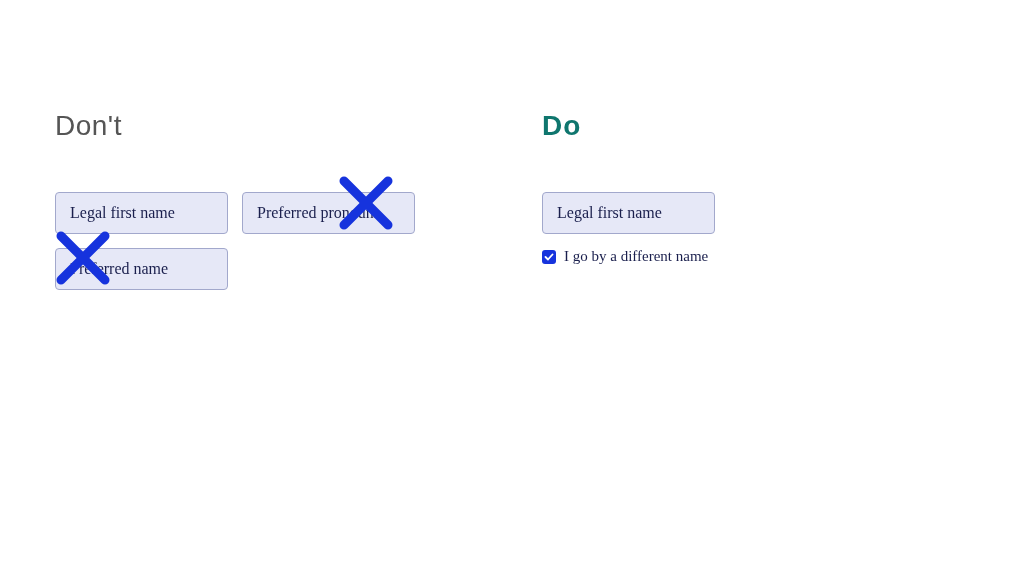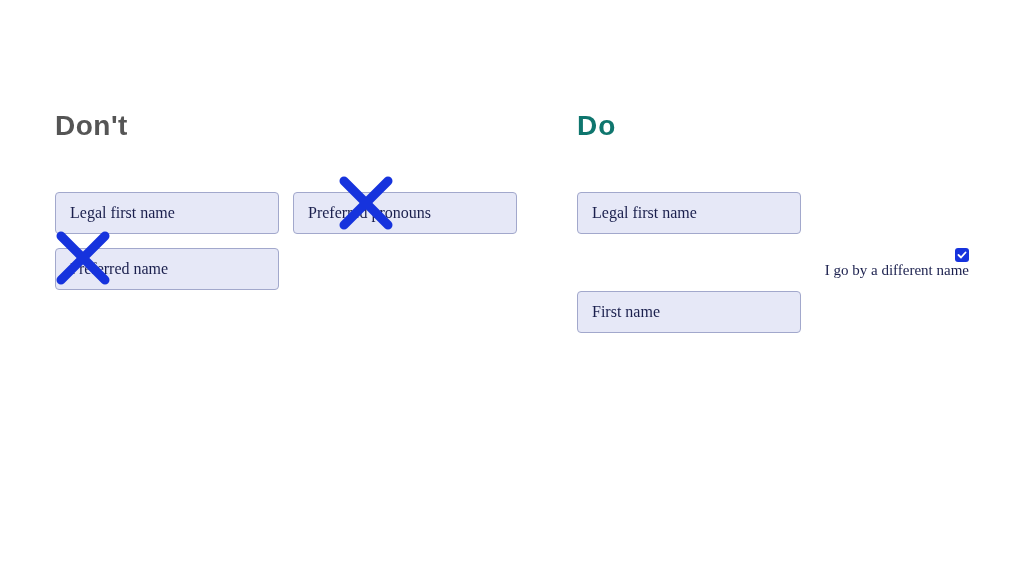--- a/index.html
+++ b/index.html
@@ -25,7 +25,7 @@
     }
     .col-heading {
       font-size: 28px;
-      font-weight: 700;
+      font-weight: 400;
       margin-bottom: 50px;
       font-family: -apple-system, BlinkMacSystemFont, 'Segoe UI', Helvetica, Arial, sans-serif;
       letter-spacing: 0.5px;

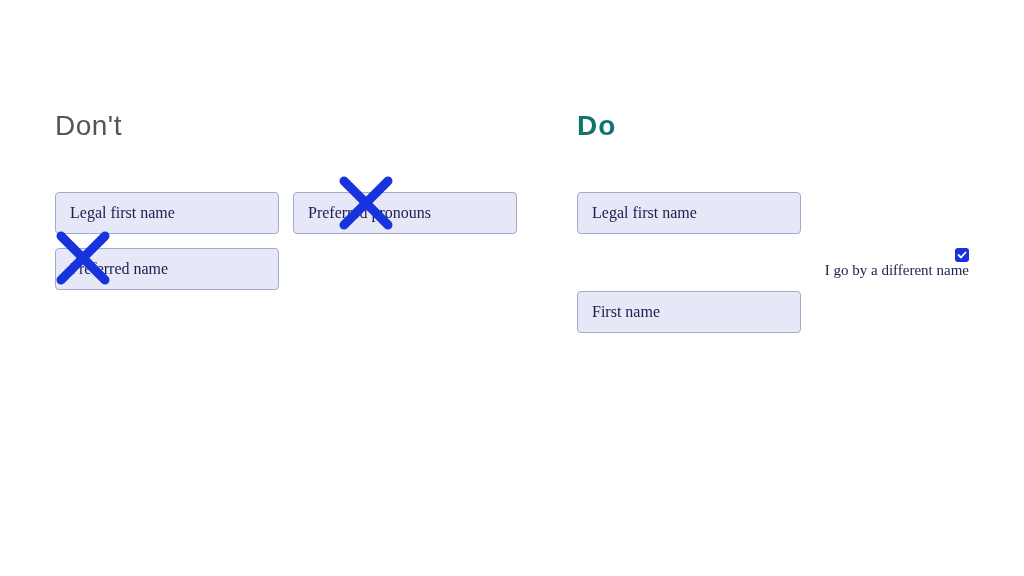--- a/index.html
+++ b/index.html
@@ -51,7 +51,7 @@
       font-size: 16px;
       color: #1a1f4d;
       font-family: Georgia, 'Times New Roman', serif;
-      width: 224px;
+      width: 173px;
       height: 42px;
       display: flex;
       align-items: center;

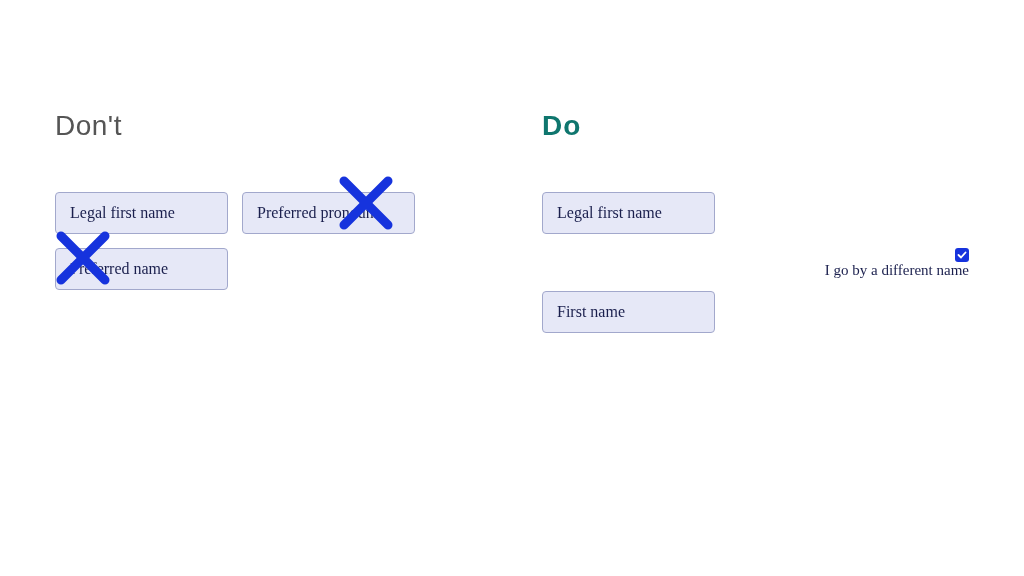--- a/index.html
+++ b/index.html
@@ -59,10 +59,10 @@
     }
     .checkbox-row {
       display: flex;
-      align-items: flex-end;
+      align-items: center;
+      gap: 8px;
       margin-bottom: 12px;
       margin-top: 2px;
-      flex-direction: column;
     }
     .checkbox {
       width: 14px;

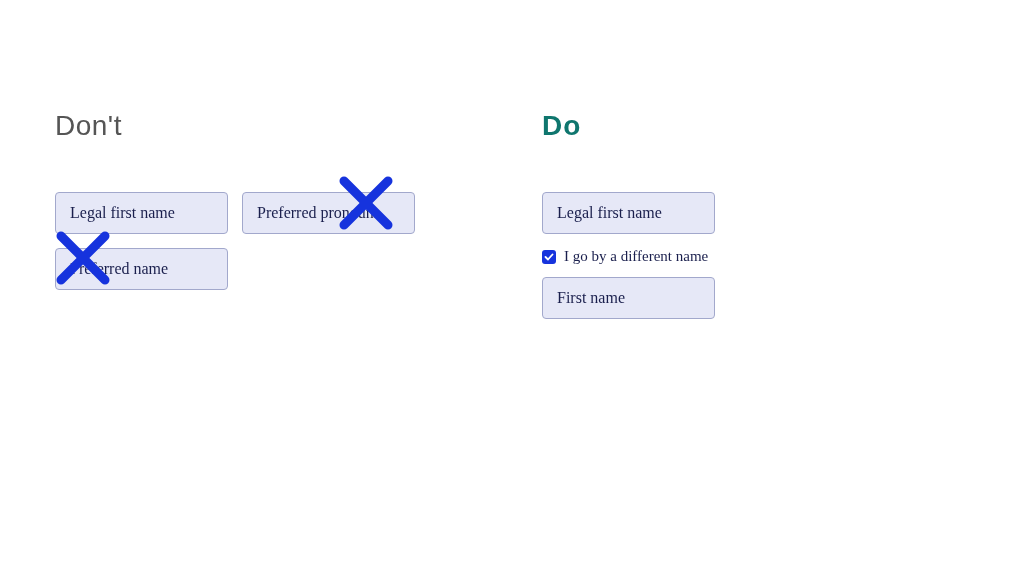--- a/index.html
+++ b/index.html
@@ -155,11 +155,6 @@
         </div>
         <span class="checkbox-label">I go by a different name</span>
       </div>
-      <div class="fields-row">
-        <div class="field">
-          <span>First name</span>
-        </div>
-      </div>
     </div>
   </div>
 </div>

